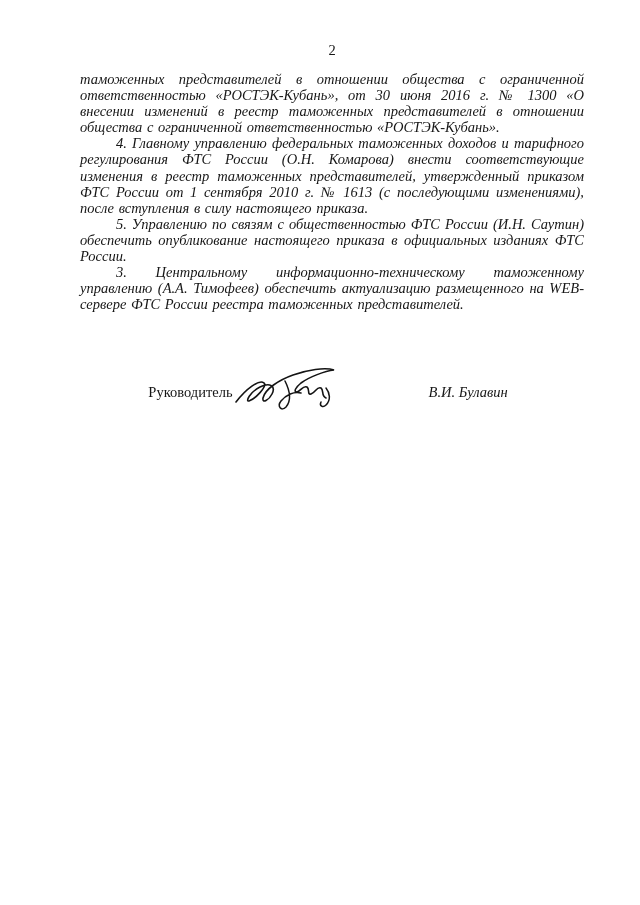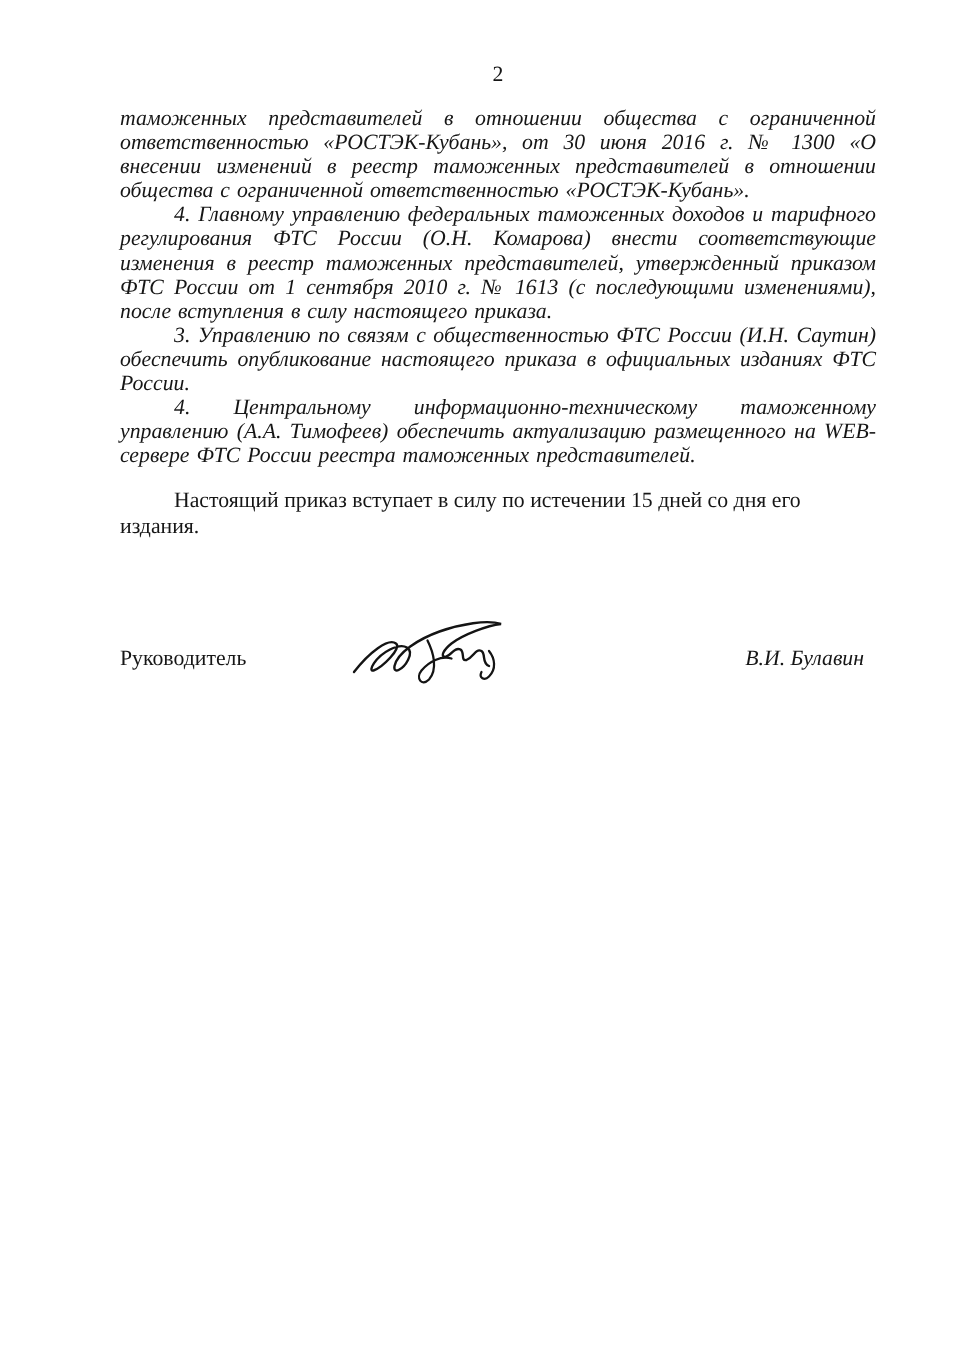--- a/index.html
+++ b/index.html
@@ -79,7 +79,7 @@
 
     <p class="para">4. Главному управлению федеральных таможенных доходов и тарифного регулирования ФТС России (О.Н. Комарова) внести соответствующие изменения в реестр таможенных представителей, утвержденный приказом ФТС России от 1 сентября 2010 г. № 1613 (с последующими изменениями), после вступления в силу настоящего приказа.</p>
 
-    <p class="para">3. Управлению по связям с общественностью ФТС России (И.Н. Саутин) обеспечить опубликование настоящего приказа в официальных изданиях ФТС России.</p>
+    <p class="para">5. Управлению по связям с общественностью ФТС России (И.Н. Саутин) обеспечить опубликование настоящего приказа в официальных изданиях ФТС России.</p>
 
     <p class="para">4. Центральному информационно-техническому таможенному управлению (А.А. Тимофеев) обеспечить актуализацию размещенного на WEB-сервере ФТС России реестра таможенных представителей.</p>
 

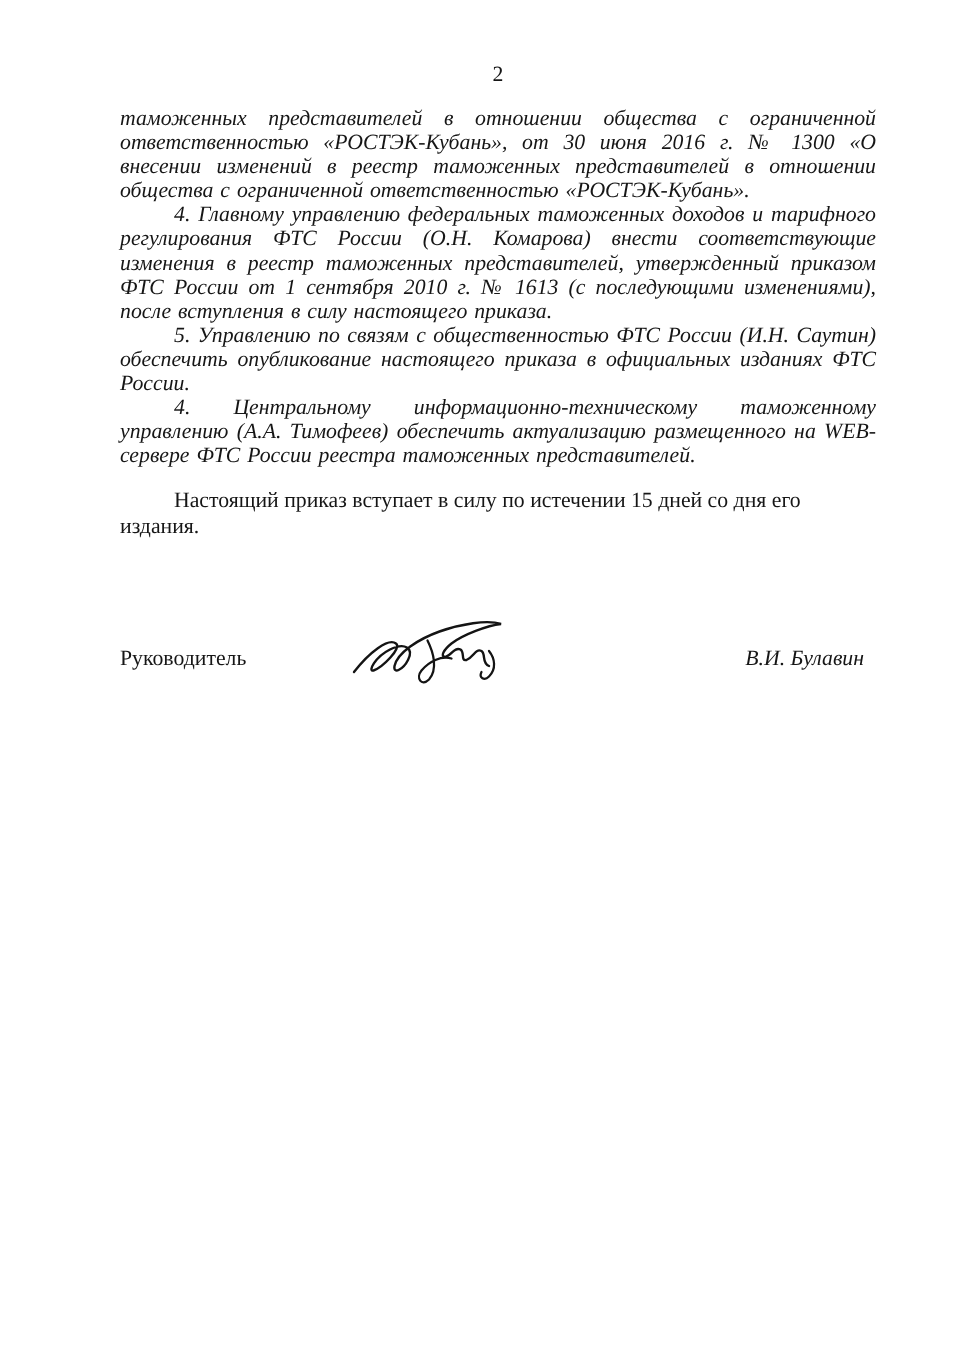--- a/index.html
+++ b/index.html
@@ -81,7 +81,7 @@
 
     <p class="para">5. Управлению по связям с общественностью ФТС России (И.Н. Саутин) обеспечить опубликование настоящего приказа в официальных изданиях ФТС России.</p>
 
-    <p class="para">4. Центральному информационно-техническому таможенному управлению (А.А. Тимофеев) обеспечить актуализацию размещенного на WEB-сервере ФТС России реестра таможенных представителей.</p>
+    <p class="para">3. Центральному информационно-техническому таможенному управлению (А.А. Тимофеев) обеспечить актуализацию размещенного на WEB-сервере ФТС России реестра таможенных представителей.</p>
 
     <p class="effective-clause">Настоящий приказ вступает в силу по истечении 15 дней со дня его издания.</p>
 

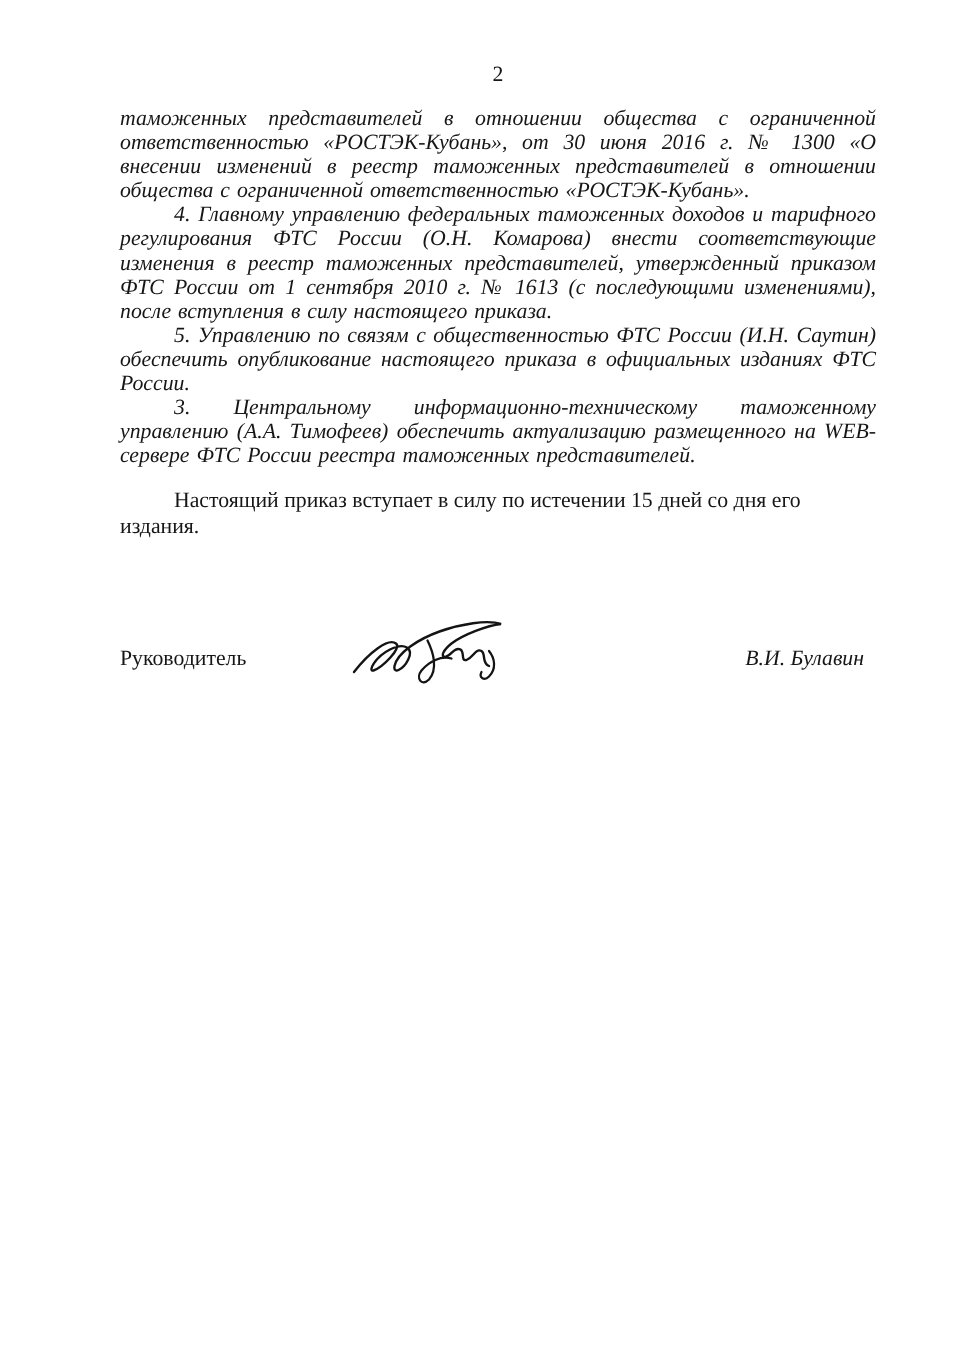--- a/index.html
+++ b/index.html
@@ -83,7 +83,6 @@
 
     <p class="para">3. Центральному информационно-техническому таможенному управлению (А.А. Тимофеев) обеспечить актуализацию размещенного на WEB-сервере ФТС России реестра таможенных представителей.</p>
 
-    <p class="effective-clause">Настоящий приказ вступает в силу по истечении 15 дней со дня его издания.</p>
 
     <div class="signature-row">
       <span class="sig-title">Руководитель</span>

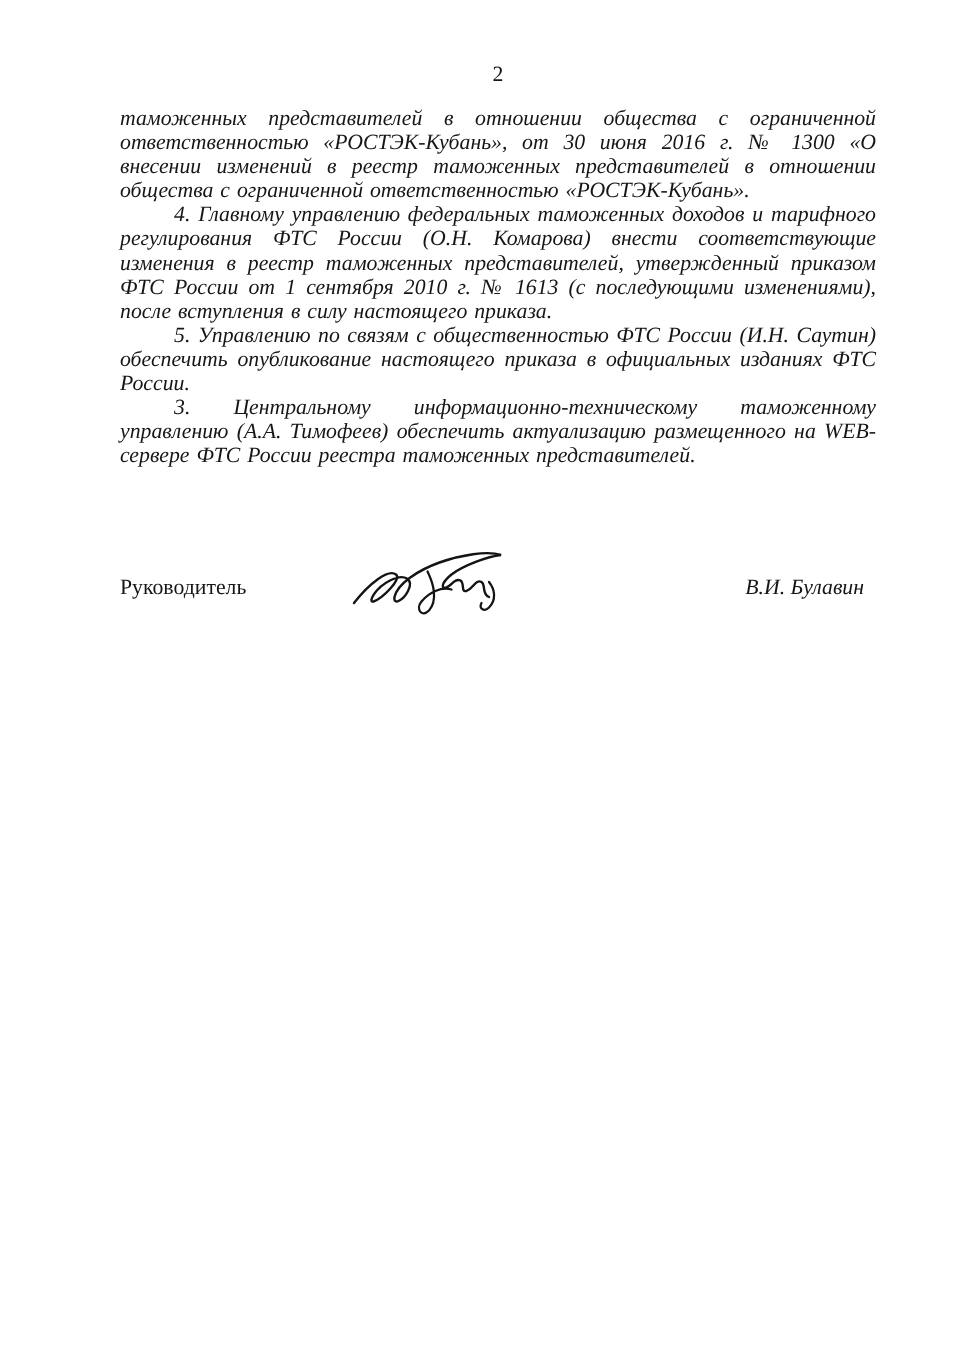--- a/index.html
+++ b/index.html
@@ -50,7 +50,7 @@
     margin-top: 56px;
     display: flex;
     align-items: center;
-    justify-content: space-between;
+    justify-content: center;
     height: 48px;
   }
   .sig-title, .sig-name {

